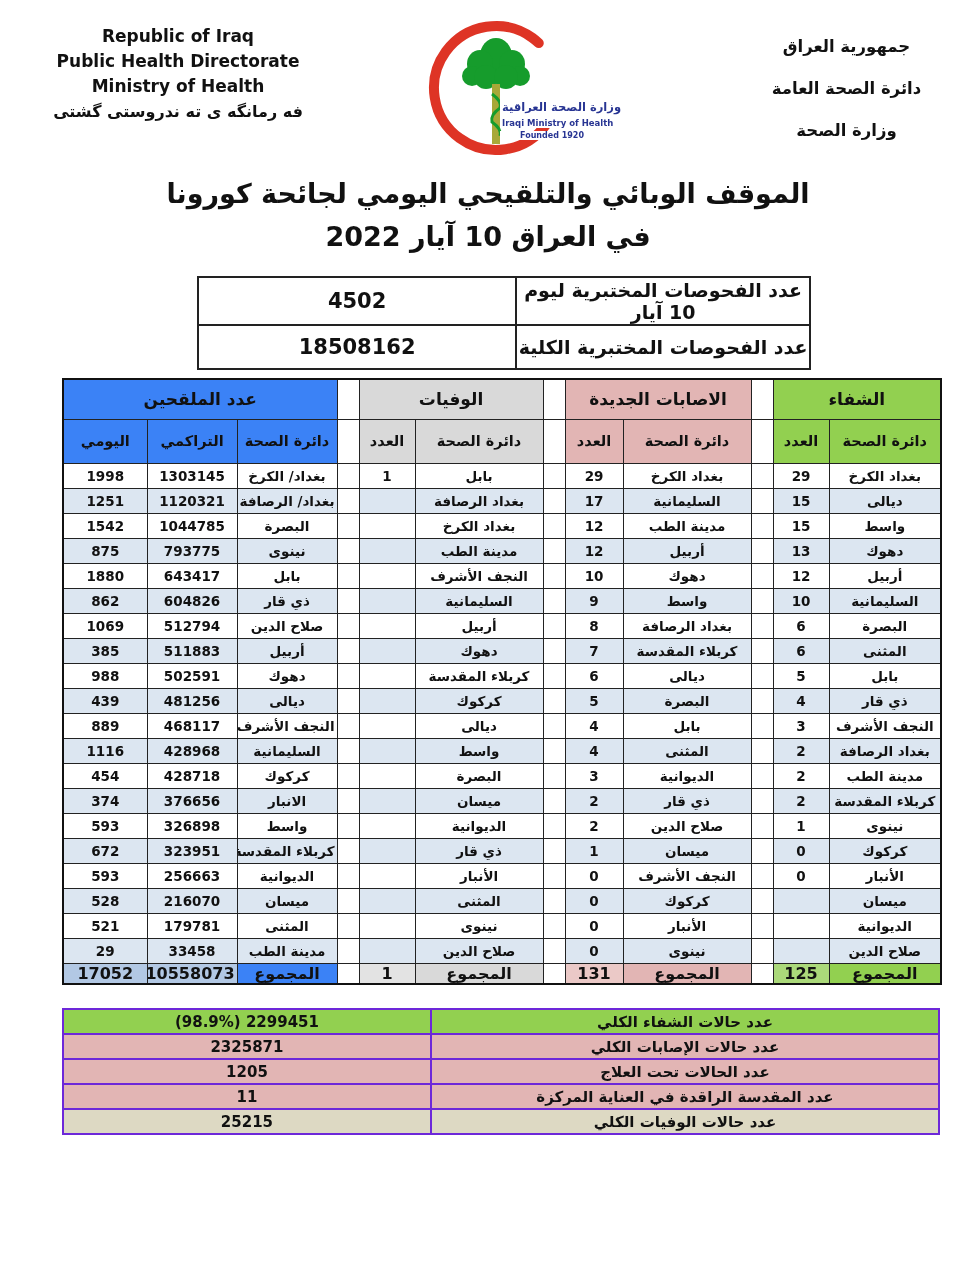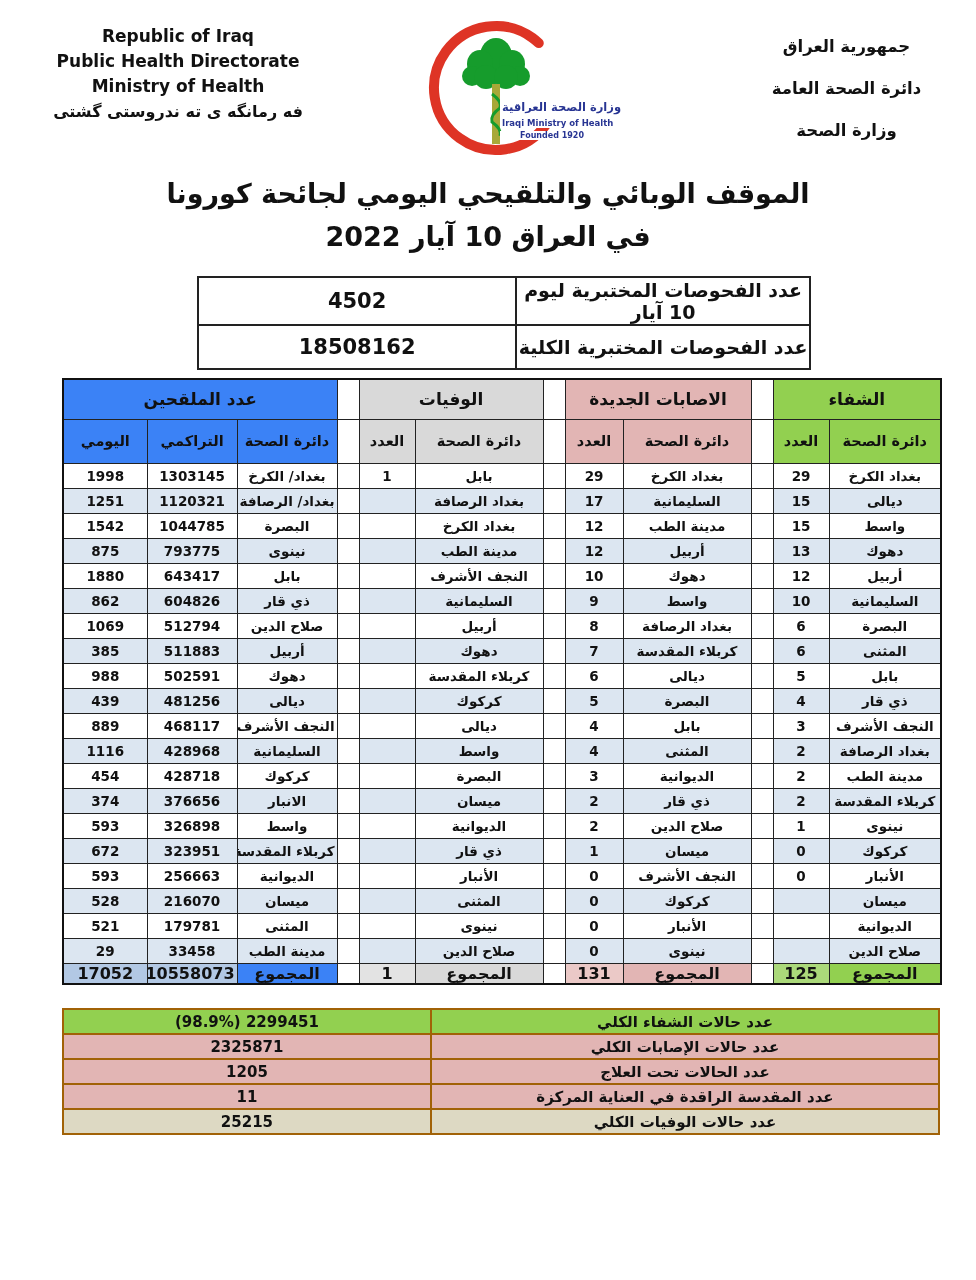--- a/index.html
+++ b/index.html
@@ -60,7 +60,7 @@
   
   .summary { position:absolute; top:1008px; left:62px; width:878px; border-collapse:collapse;
              direction:rtl; table-layout:fixed; border:2px solid #222; }
-  .summary td { border:2px solid #a16207; height:25px; text-align:center; vertical-align:middle;
+  .summary td { border:2px solid #6d28d9; height:25px; text-align:center; vertical-align:middle;
              font-size:15px; }
   .summary .s-label { width:58%; }
   .summary .s-value { width:42%; }

